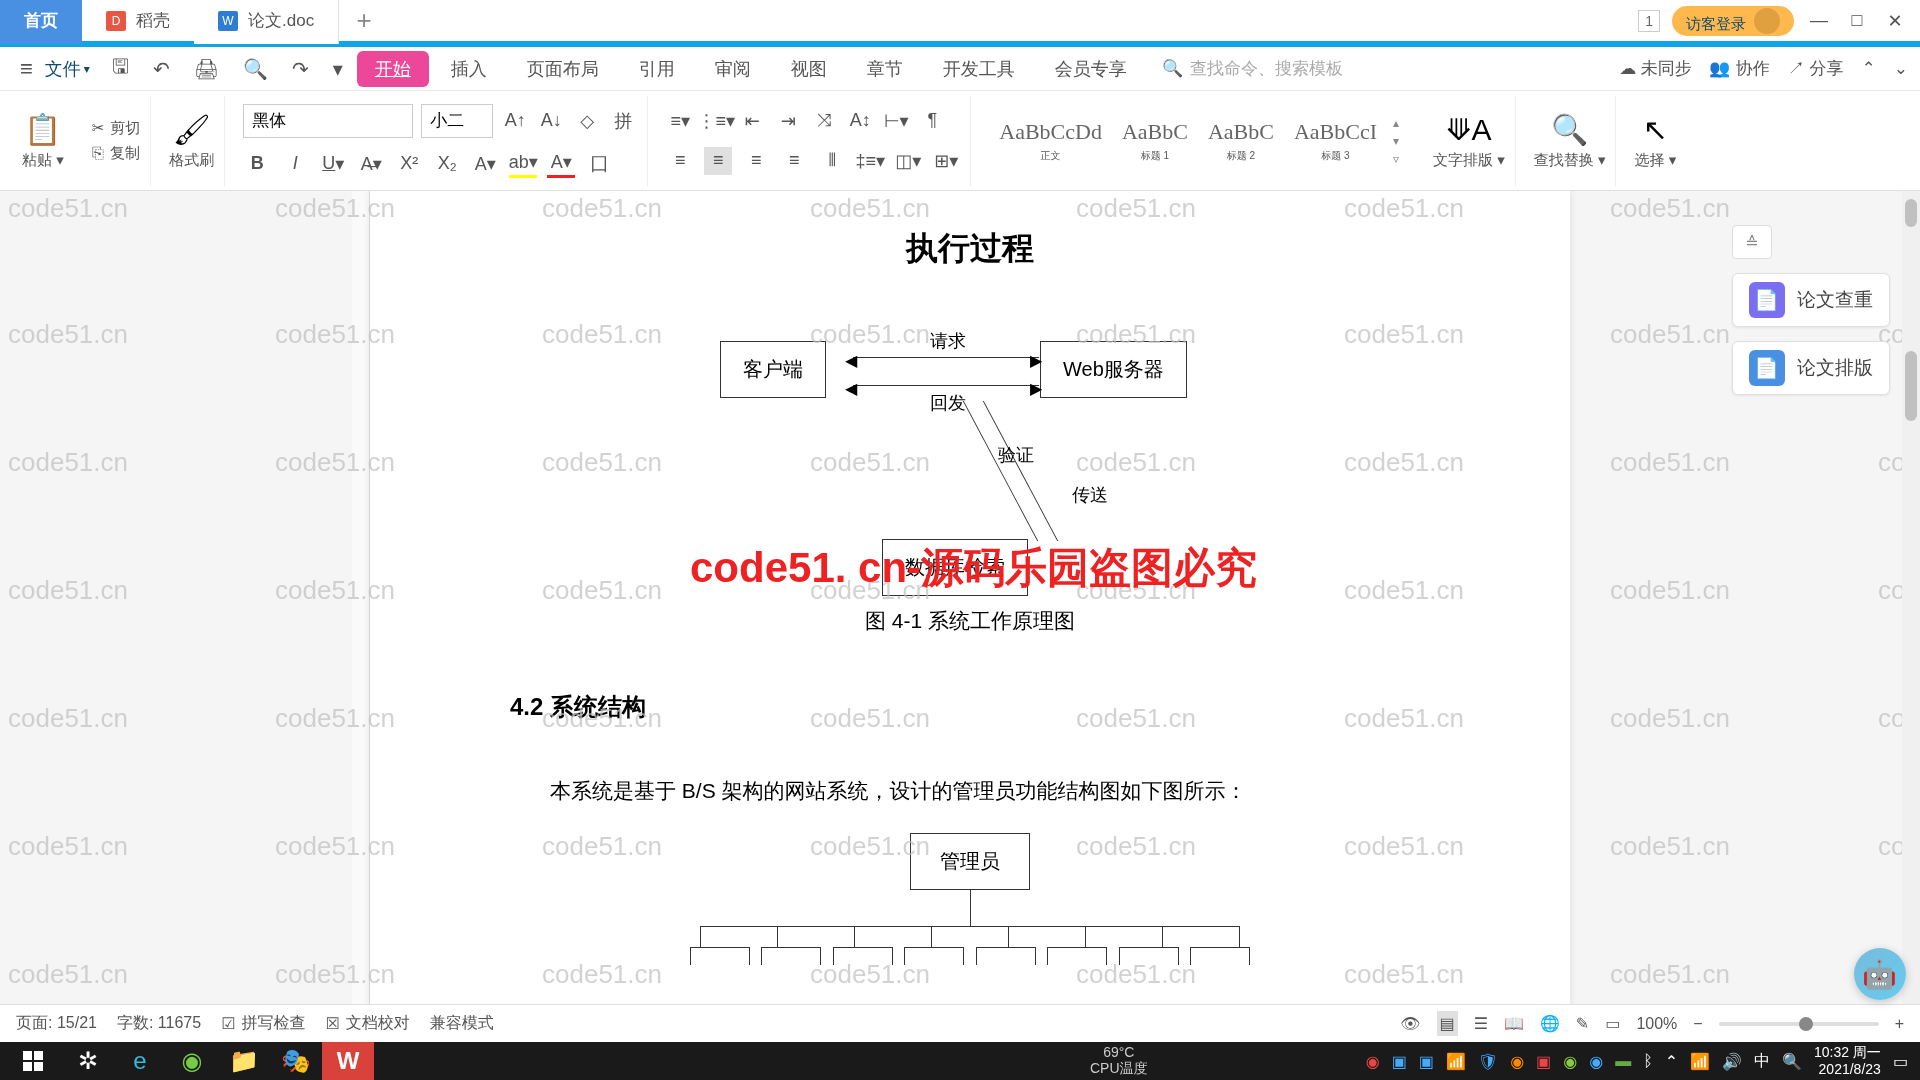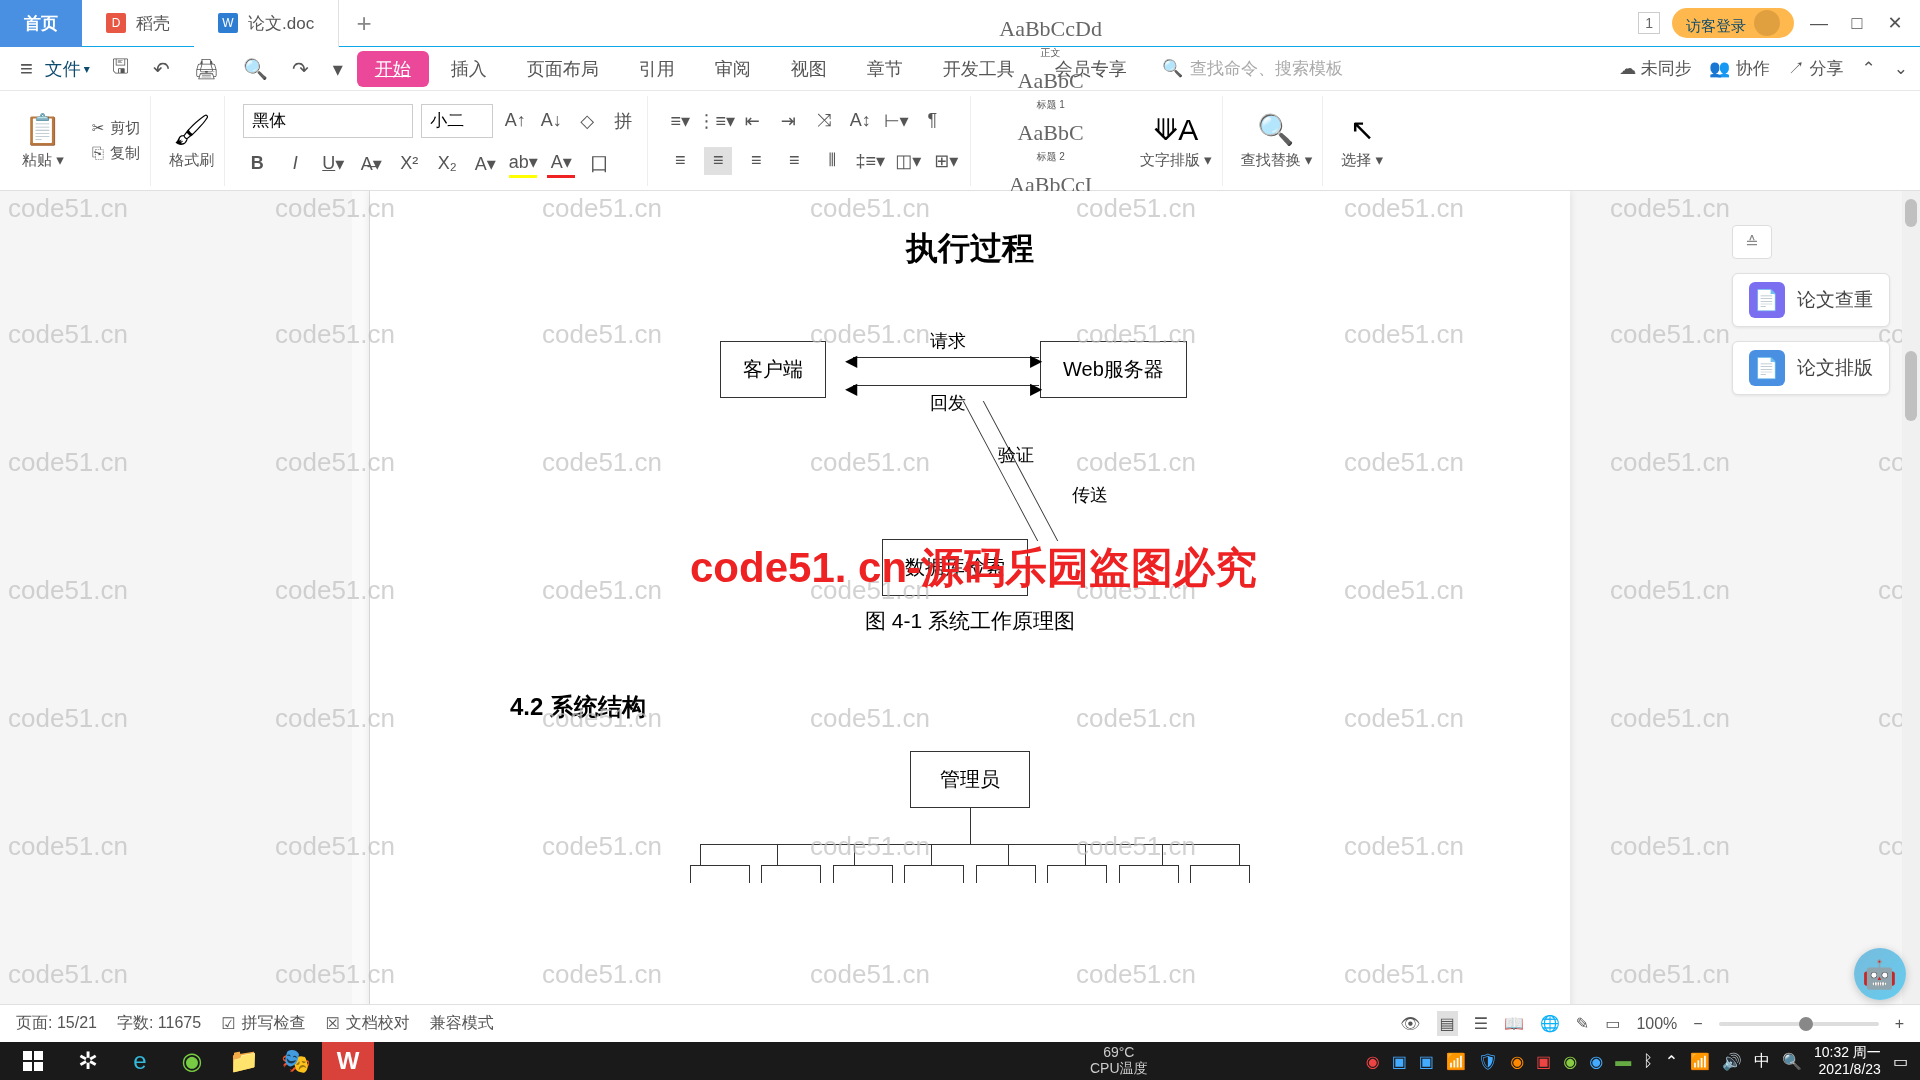--- a/index.html
+++ b/index.html
@@ -6,7 +6,7 @@
 body { width: 1920px; height: 1080px; overflow: hidden; background: #fff; position: relative; }
 
 
-.titlebar { height: 47px; background: #fff; display: flex; align-items: center; border-bottom: 1px solid #0ea5e9; }
+.titlebar { height: 47px; background: #fff; display: flex; align-items: center; border-bottom: 6px solid #0ea5e9; }
 .tab { height: 47px; display: flex; align-items: center; padding: 0 24px; font-size: 17px; color: #555; gap: 10px; cursor: pointer; }
 .tab.home { background: #4a90e2; color: #fff; font-weight: bold; }
 .tab.active { background: #fff; border-right: 1px solid #e0e0e0; }

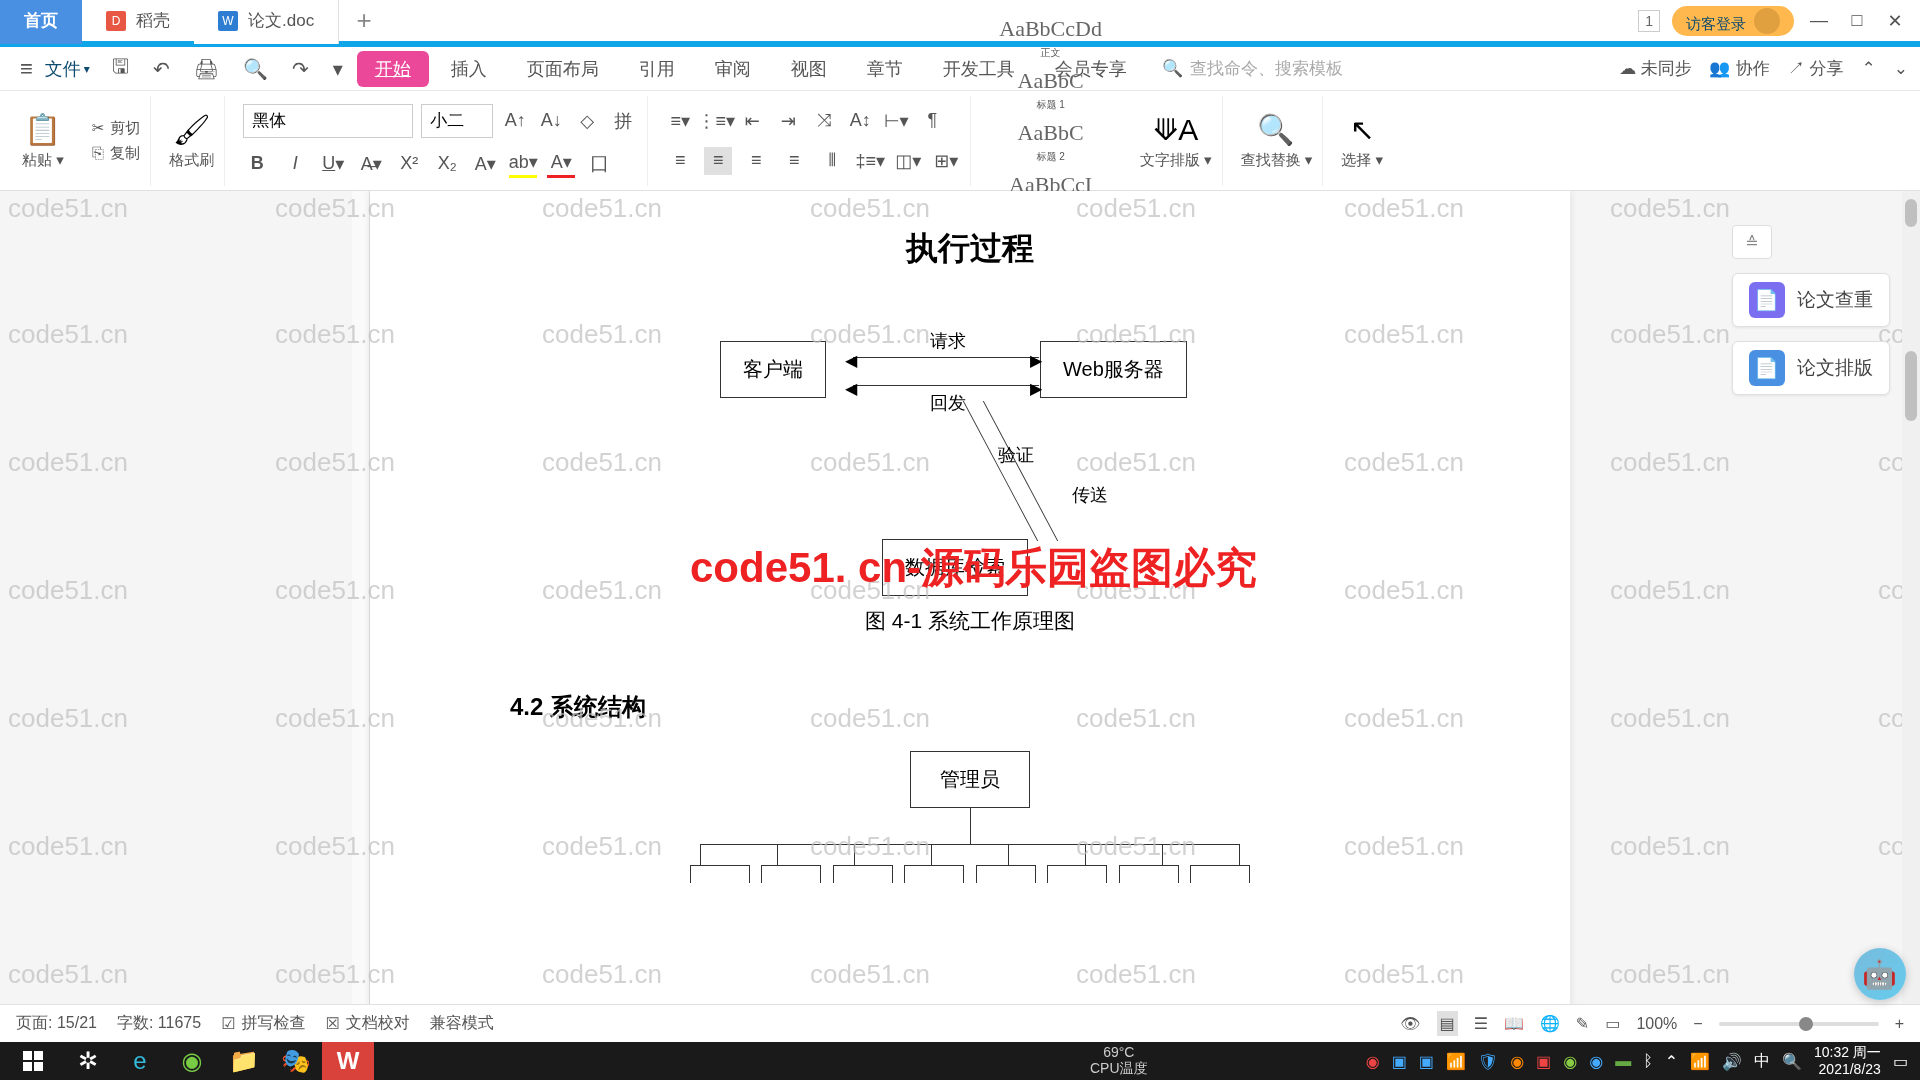--- a/index.html
+++ b/index.html
@@ -217,7 +217,7 @@
       <span class="tbtn">⊞▾</span>
     </div>
   </div>
-  <div class="ribbon-group noborder" style="flex-direction:column;gap:0">
+  <div class="ribbon-group noborder" style="flex-direction:row;gap:0">
     <div class="style-item">
         <span class="style-preview">AaBbCcDd</span>
         <span class="style-label">正文</span>

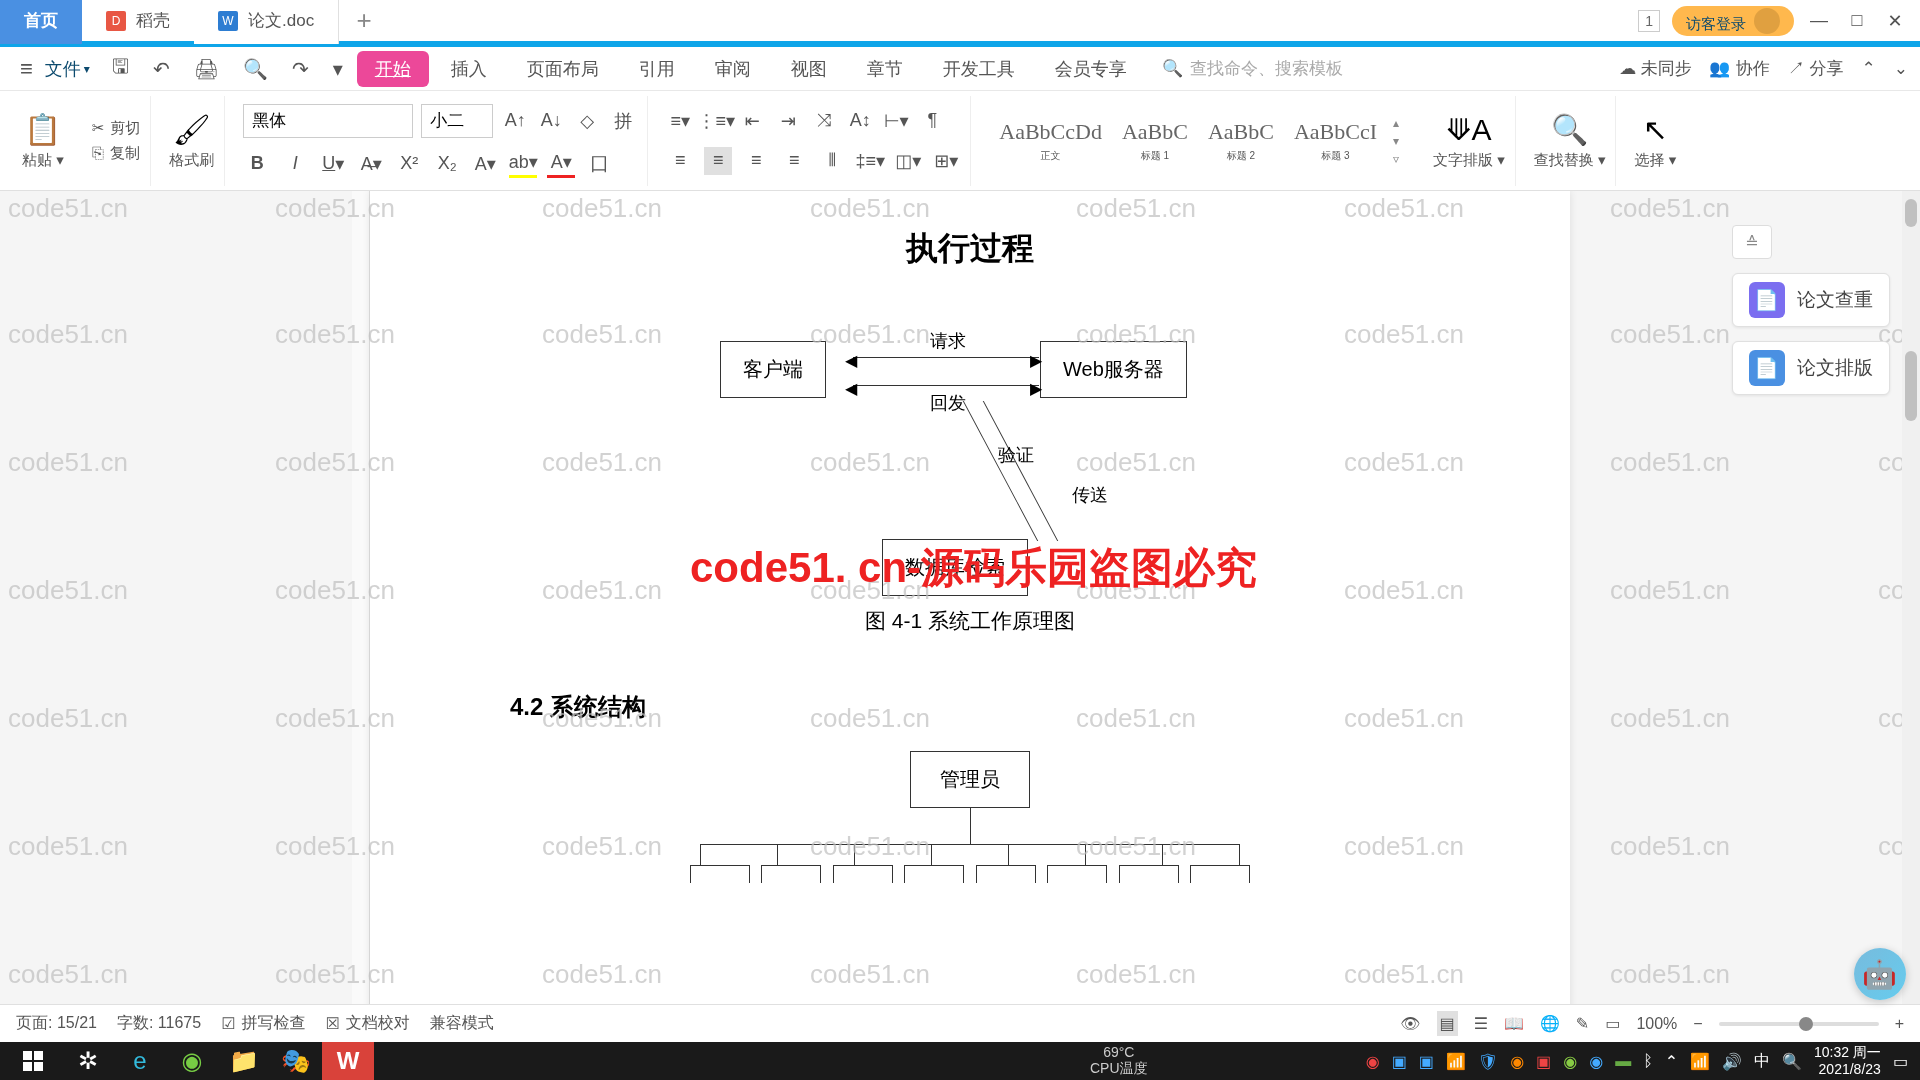--- a/index.html
+++ b/index.html
@@ -277,6 +277,7 @@
     </div>
     <div class="caption">图 4-1 系统工作原理图</div>
     <div class="section-h">4.2 系统结构</div>
+    <div class="body-text">本系统是基于 B/S 架构的网站系统，设计的管理员功能结构图如下图所示：</div>
     <div class="diagram2">
       <div class="box" style="position:relative;margin:0 auto;width:120px">管理员</div>
       <div style="position:relative;width:1px;height:36px;background:#333;margin:0 auto"></div>

